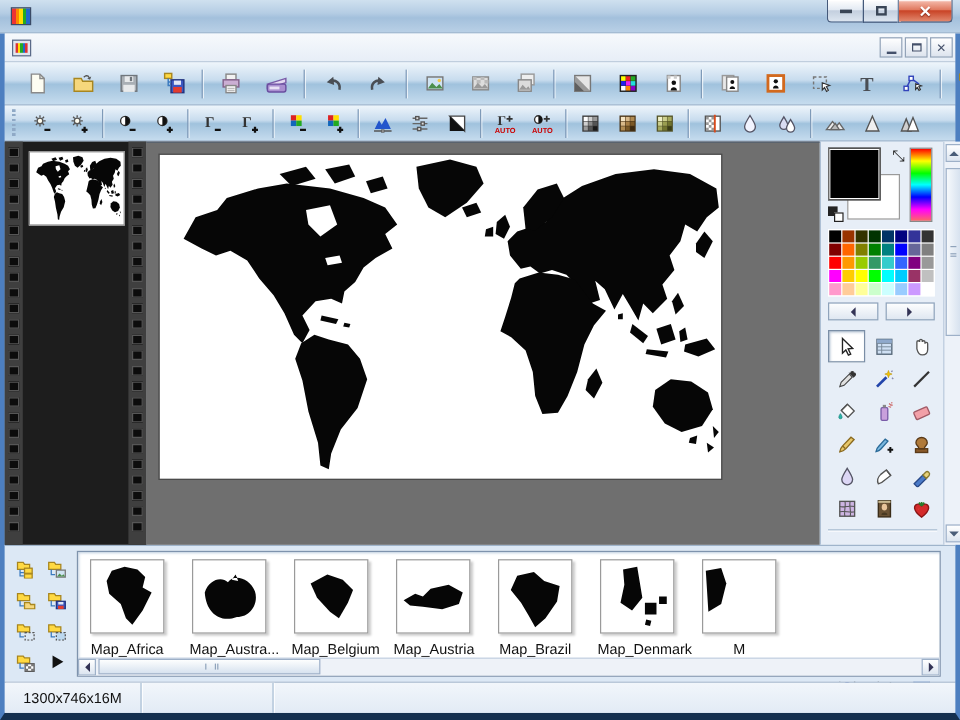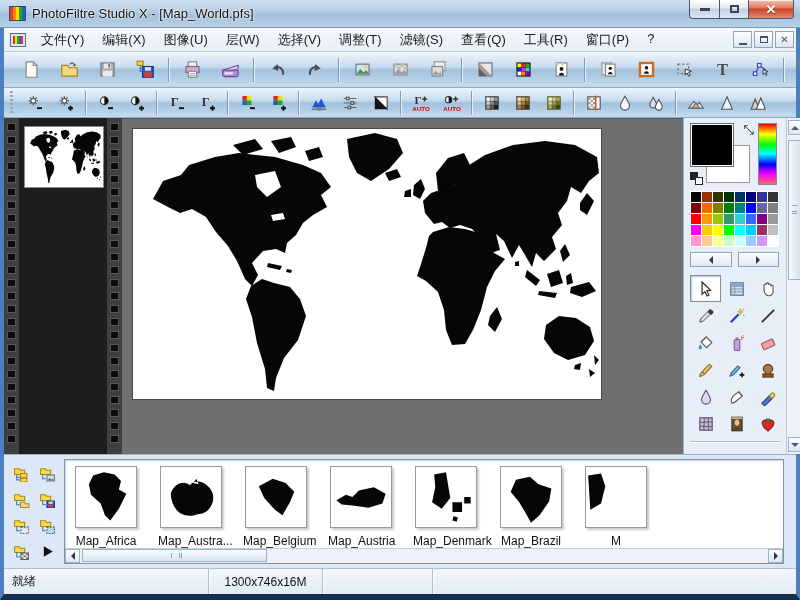--- a/index.html
+++ b/index.html
@@ -177,7 +177,6 @@
 
   <div class="titlebar">
     <div class="app-logo"></div>
-    <div class="title-text">PhotoFiltre Studio X - [Map_World.pfs]</div>
     <div class="cap-group">
       <div class="cap-btn min">
           <div class="glyph-min"></div>

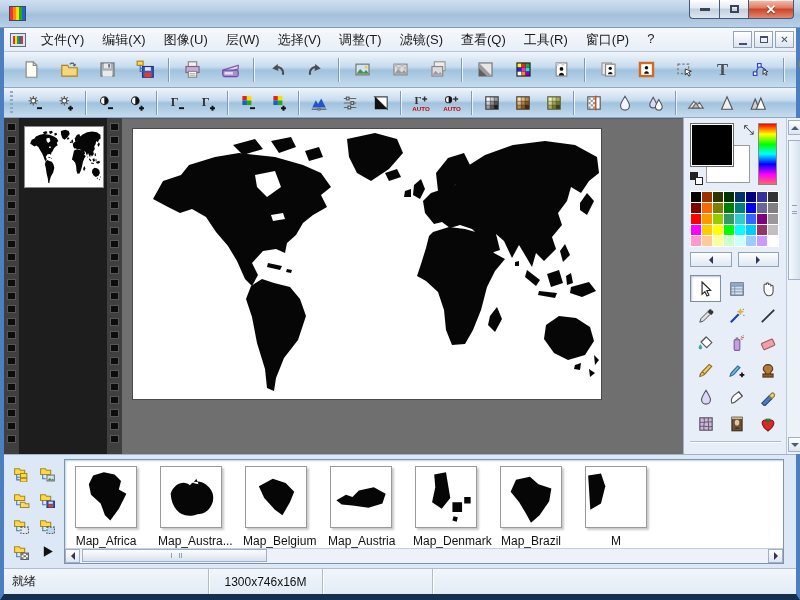--- a/index.html
+++ b/index.html
@@ -194,19 +194,6 @@
 
     <div class="menubar">
       <div class="mdi-doc-icon"></div>
-      <div id="menu-items" style="display:flex;">
-          <div class="menu-item">文件(Y)</div>
-          <div class="menu-item">编辑(X)</div>
-          <div class="menu-item">图像(U)</div>
-          <div class="menu-item">层(W)</div>
-          <div class="menu-item">选择(V)</div>
-          <div class="menu-item">调整(T)</div>
-          <div class="menu-item">滤镜(S)</div>
-          <div class="menu-item">查看(Q)</div>
-          <div class="menu-item">工具(R)</div>
-          <div class="menu-item">窗口(P)</div>
-          <div class="menu-item">?</div>
-        </div>
       <div class="spacer"></div>
       <div class="mdi-btns">
         <div class="mdi-btn">

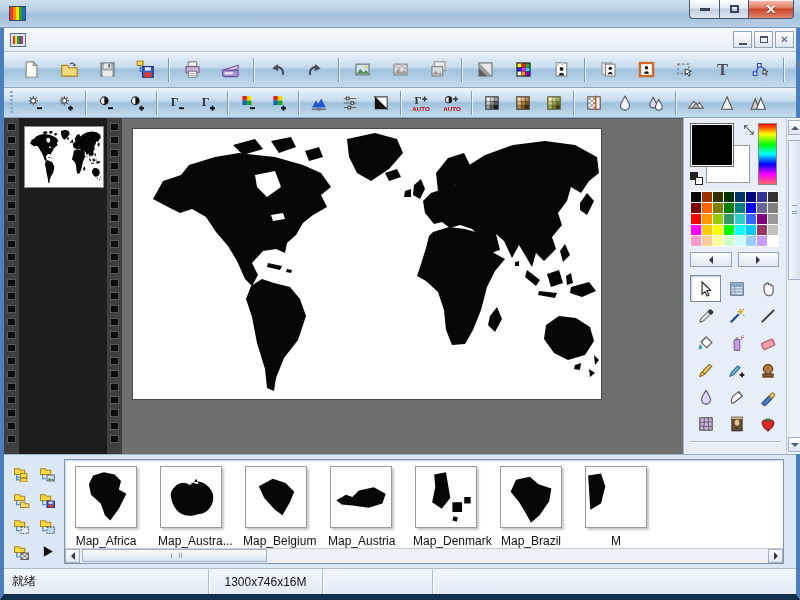--- a/index.html
+++ b/index.html
@@ -1188,15 +1188,15 @@
             </div>
             <div class="thumb">
               <div class="card"><svg viewBox="0 0 56 56">
+                  <path fill="#060606" fill-rule="evenodd" d="M14 12 L27 9 L35 16 L47 20 L45 32 L36 45 L28 52 L23 43 L17 33 L9 23 Z"></path>
+                </svg></div>
+              <div class="tlabel">Map_Brazil</div>
+            </div>
+            <div class="thumb">
+              <div class="card"><svg viewBox="0 0 56 56">
                   <path fill="#060606" fill-rule="evenodd" d="M17 7 L28 5 L30 17 L32 29 L24 39 L15 33 L18 19 Z M34 33 h9 v9 h-9 Z M45 28 h6 v6 h-6 Z M35 46 l4 1 -1 4 -4 -1 Z"></path>
                 </svg></div>
               <div class="tlabel">Map_Denmark</div>
-            </div>
-            <div class="thumb">
-              <div class="card"><svg viewBox="0 0 56 56">
-                  <path fill="#060606" fill-rule="evenodd" d="M14 12 L27 9 L35 16 L47 20 L45 32 L36 45 L28 52 L23 43 L17 33 L9 23 Z"></path>
-                </svg></div>
-              <div class="tlabel">Map_Brazil</div>
             </div>
             <div class="thumb">
               <div class="card"><svg viewBox="0 0 56 56">

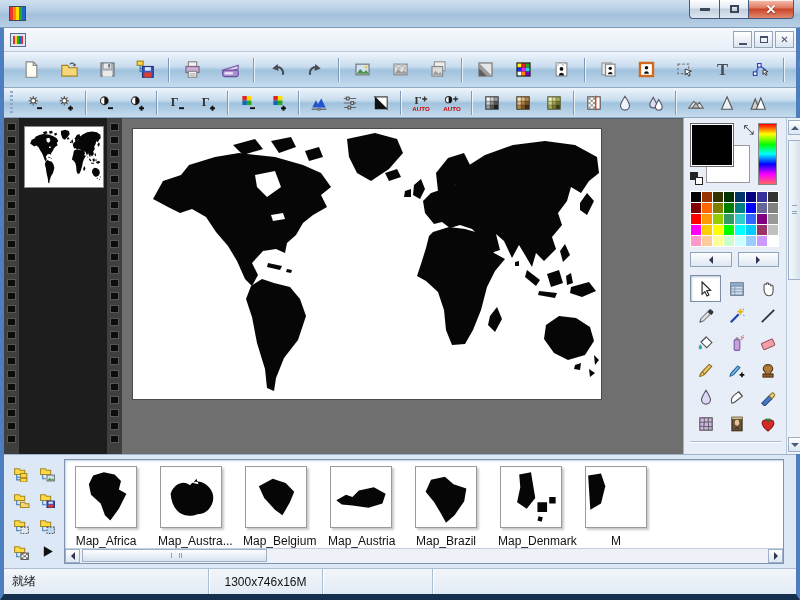--- a/index.html
+++ b/index.html
@@ -1220,7 +1220,6 @@
     </div>
 
     <div class="statusbar">
-      <div class="sb-sec s1">就绪</div>
       <div class="sb-sec s2">1300x746x16M</div>
       <div class="sb-sec s3"></div>
     </div>

